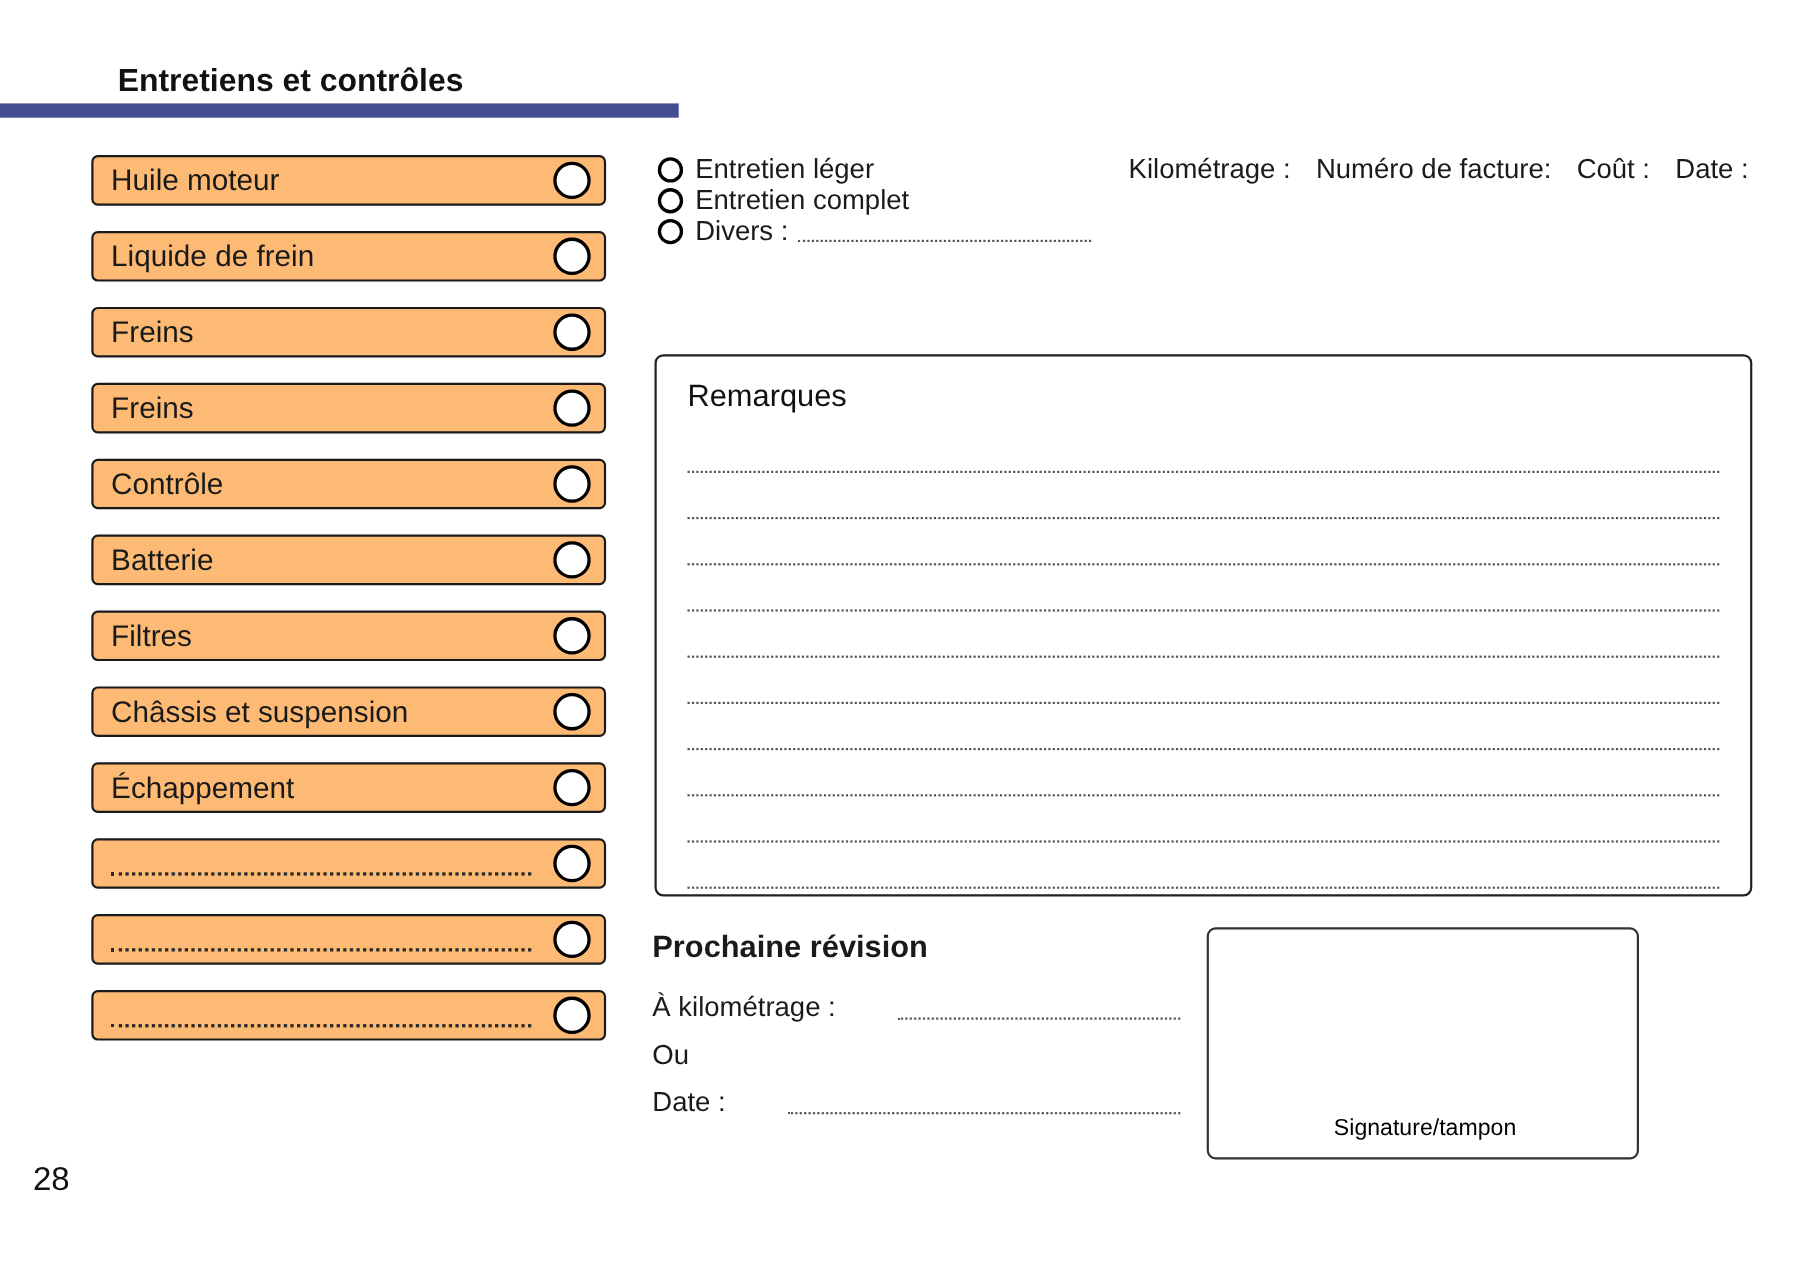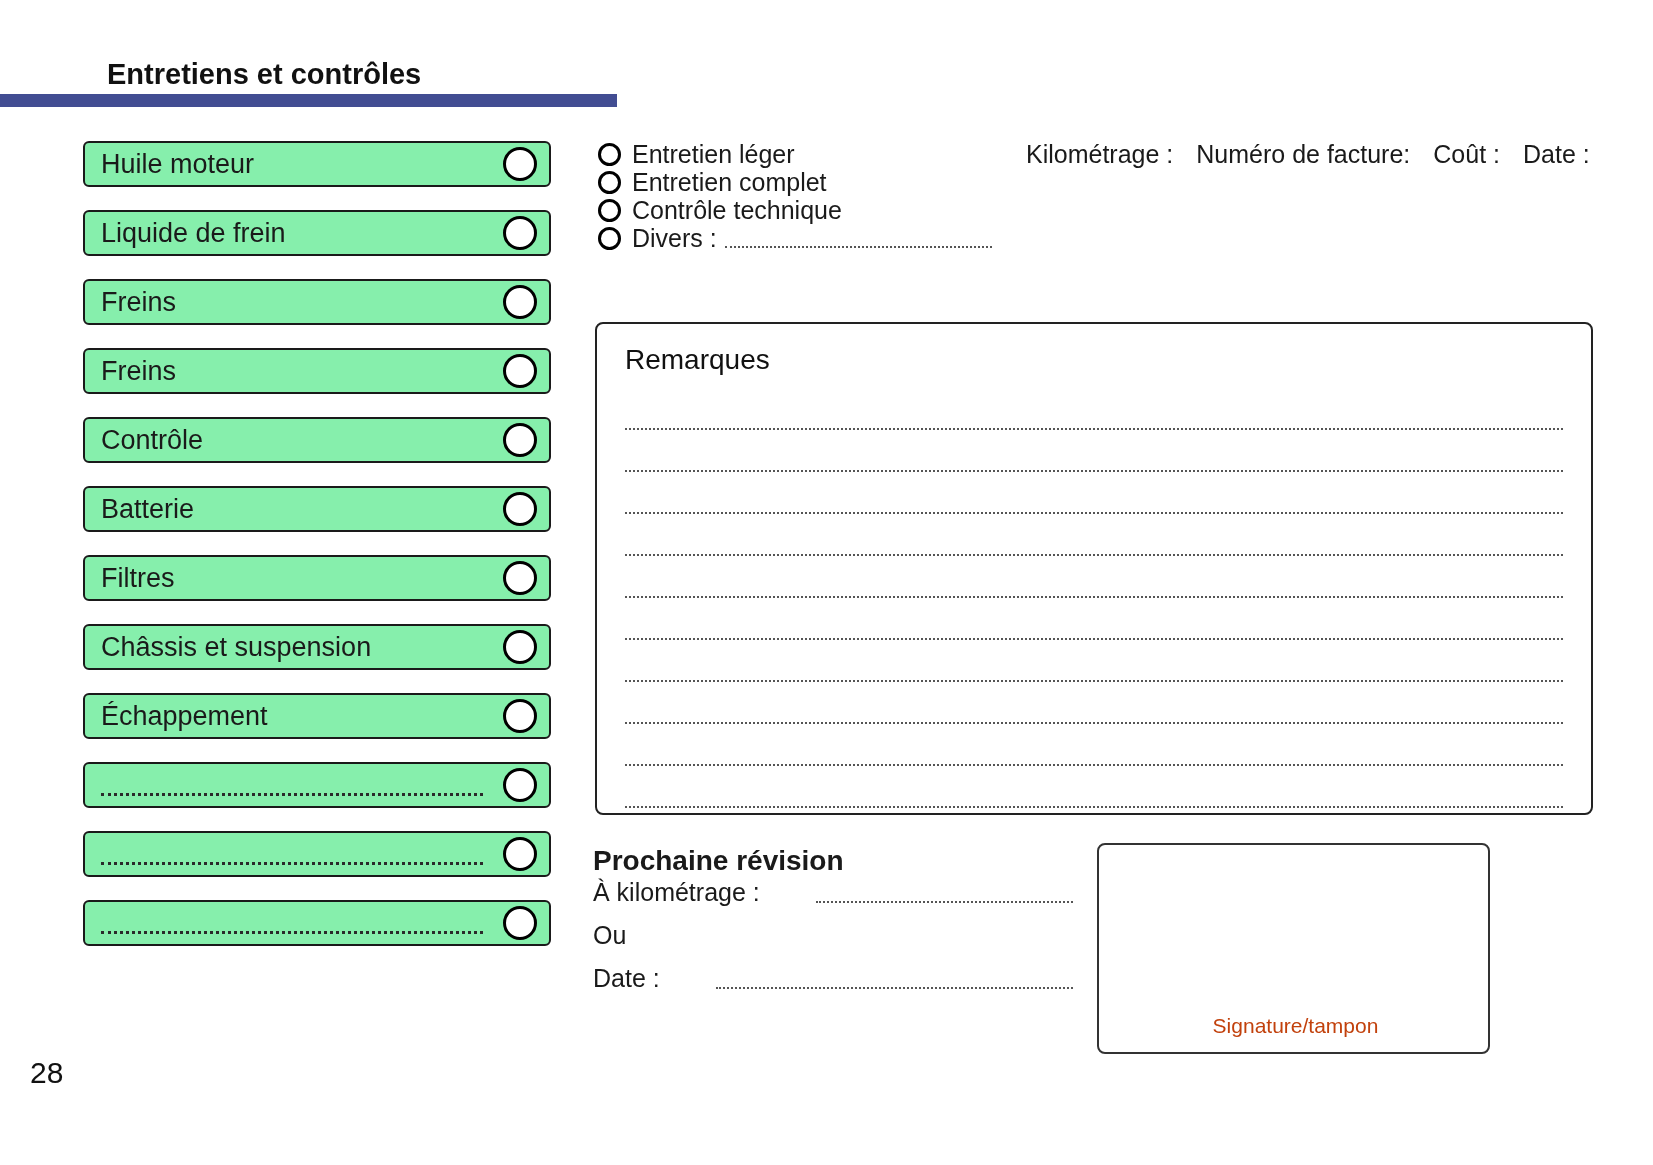--- a/index.html
+++ b/index.html
@@ -44,7 +44,7 @@
     height: 46px;
     border: 2px solid #1a1a1a;
     border-radius: 6px;
-    background: #86efac;
+    background: #fdba74;
     display: flex;
     align-items: center;
     padding: 0 12px 0 16px;

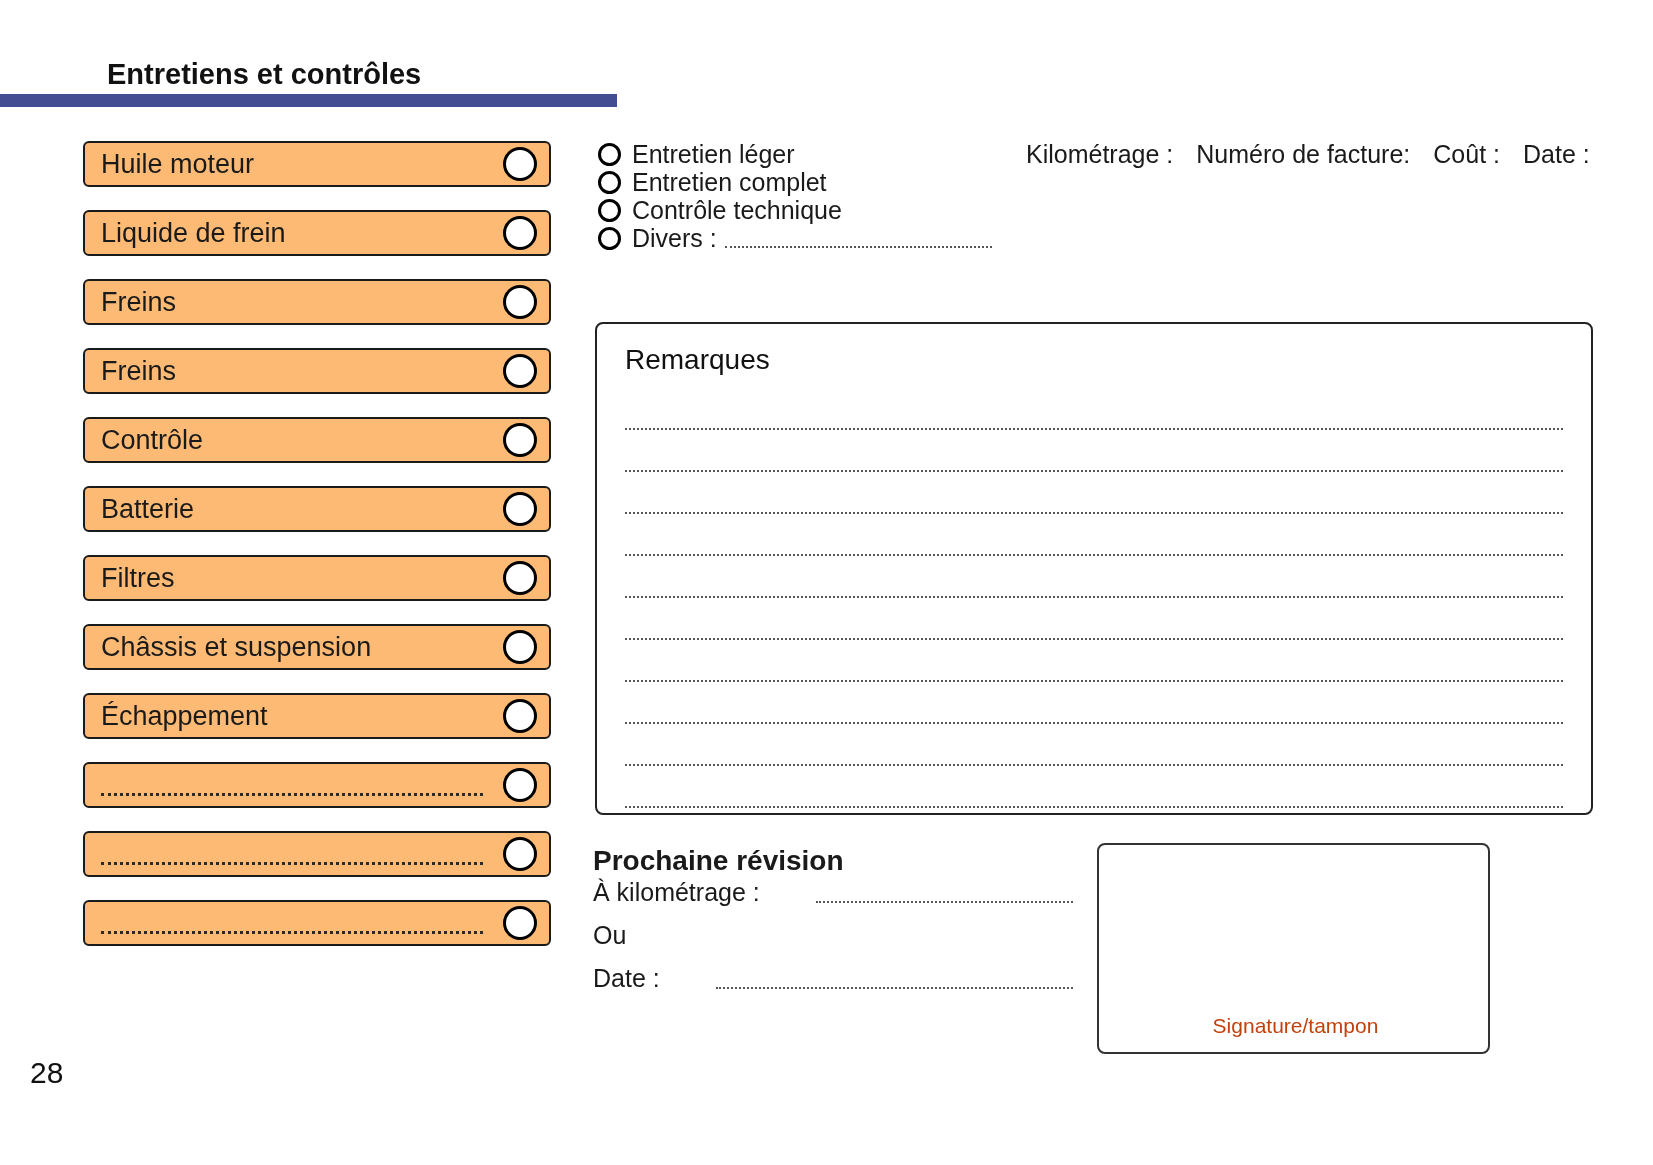--- a/index.html
+++ b/index.html
@@ -264,10 +264,6 @@
     </div>
     <div class="svc-row">
       <span class="radio"></span>
-      <span>Contrôle technique</span>
-    </div>
-    <div class="svc-row">
-      <span class="radio"></span>
       <span>Divers :</span>
       <span class="svc-dots"></span>
     </div>

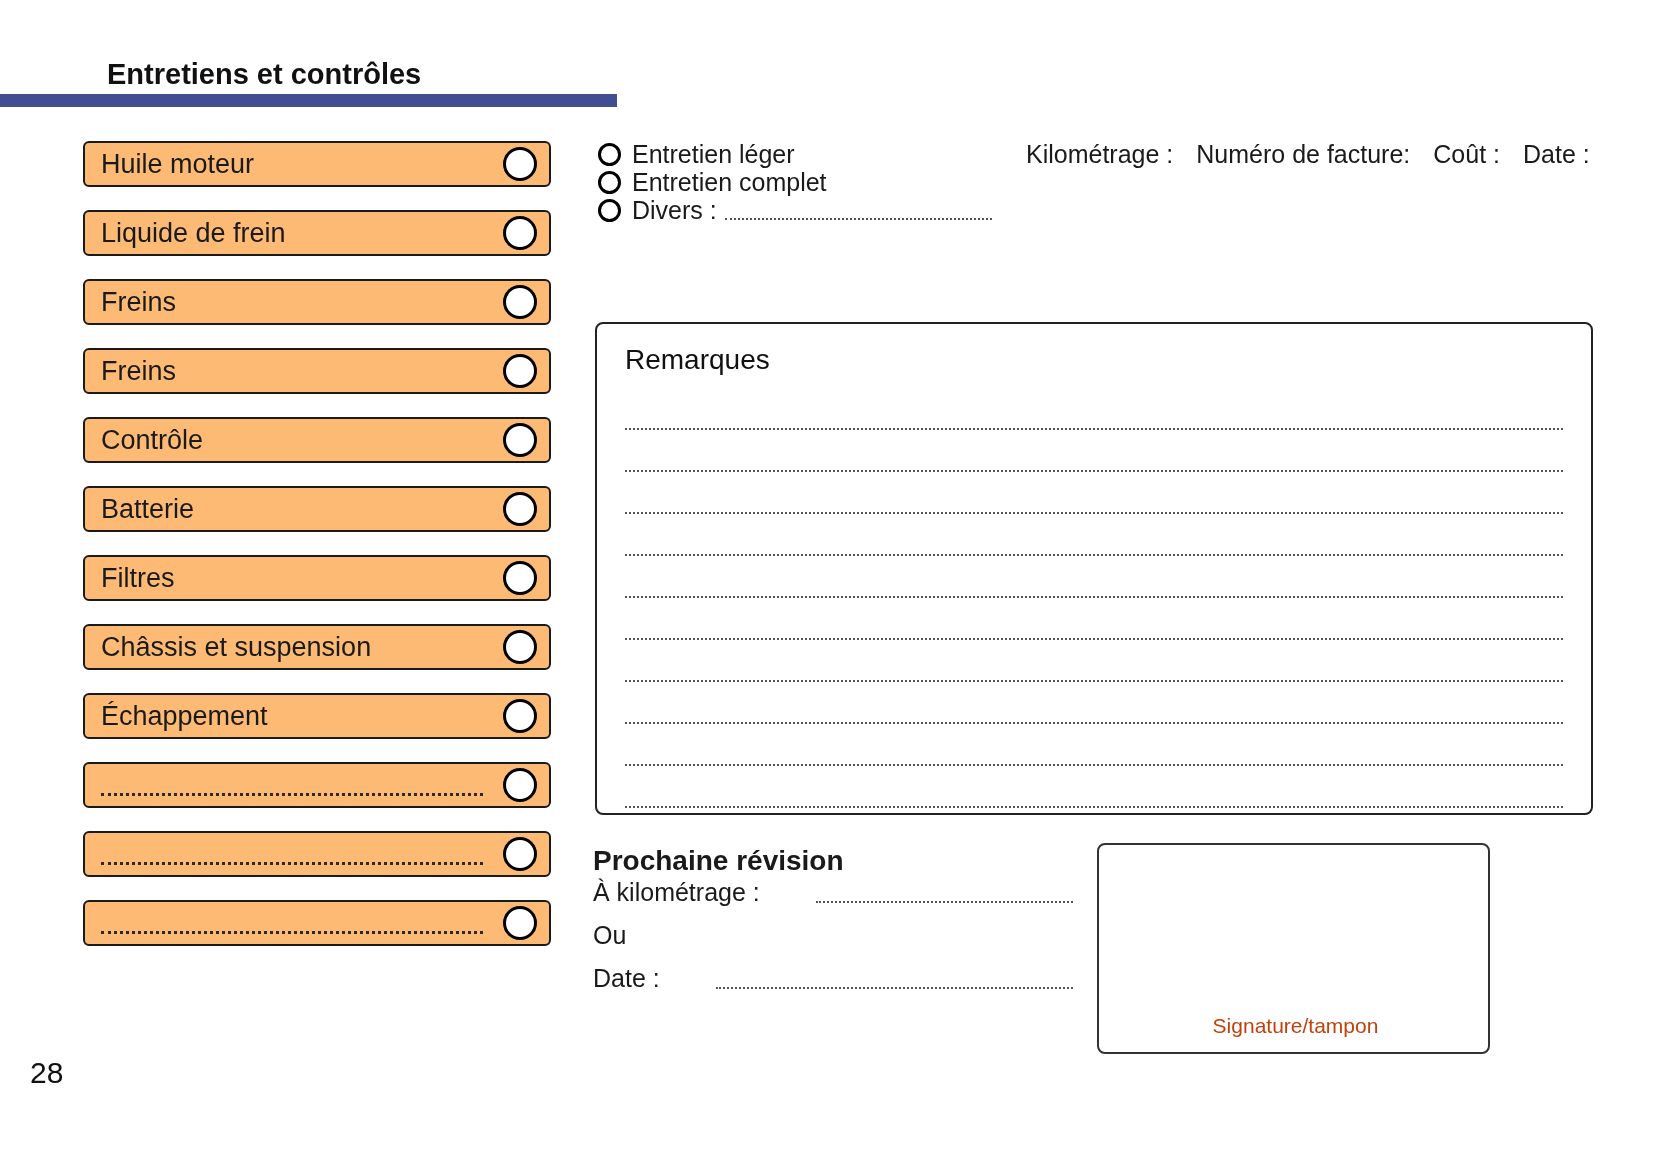--- a/index.html
+++ b/index.html
@@ -155,6 +155,7 @@
   .next-title {
     font-size: 28px;
     font-weight: bold;
+    margin-bottom: 24px;
   }
   .next-row {
     display: flex;

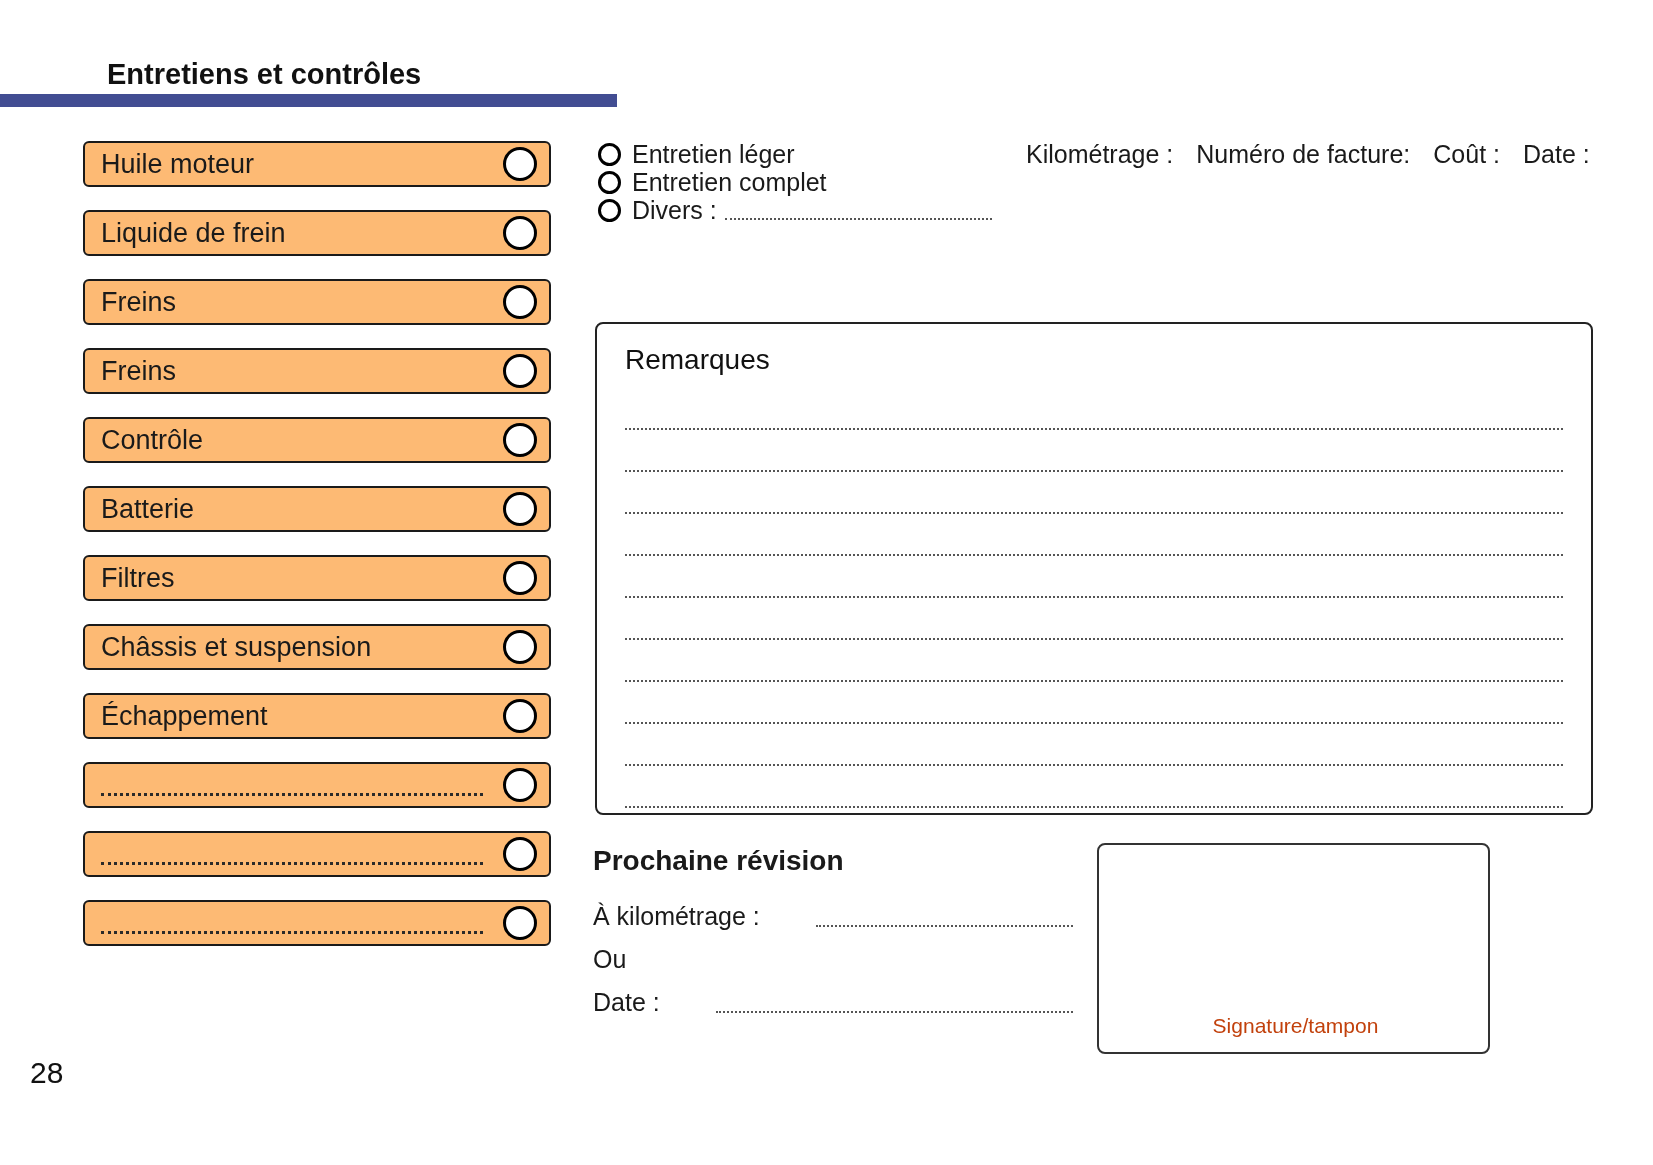--- a/index.html
+++ b/index.html
@@ -183,7 +183,7 @@
     bottom: 14px;
     text-align: center;
     font-size: 21px;
-    color: #c2410c;
+    color: #000000;
   }
 
   

